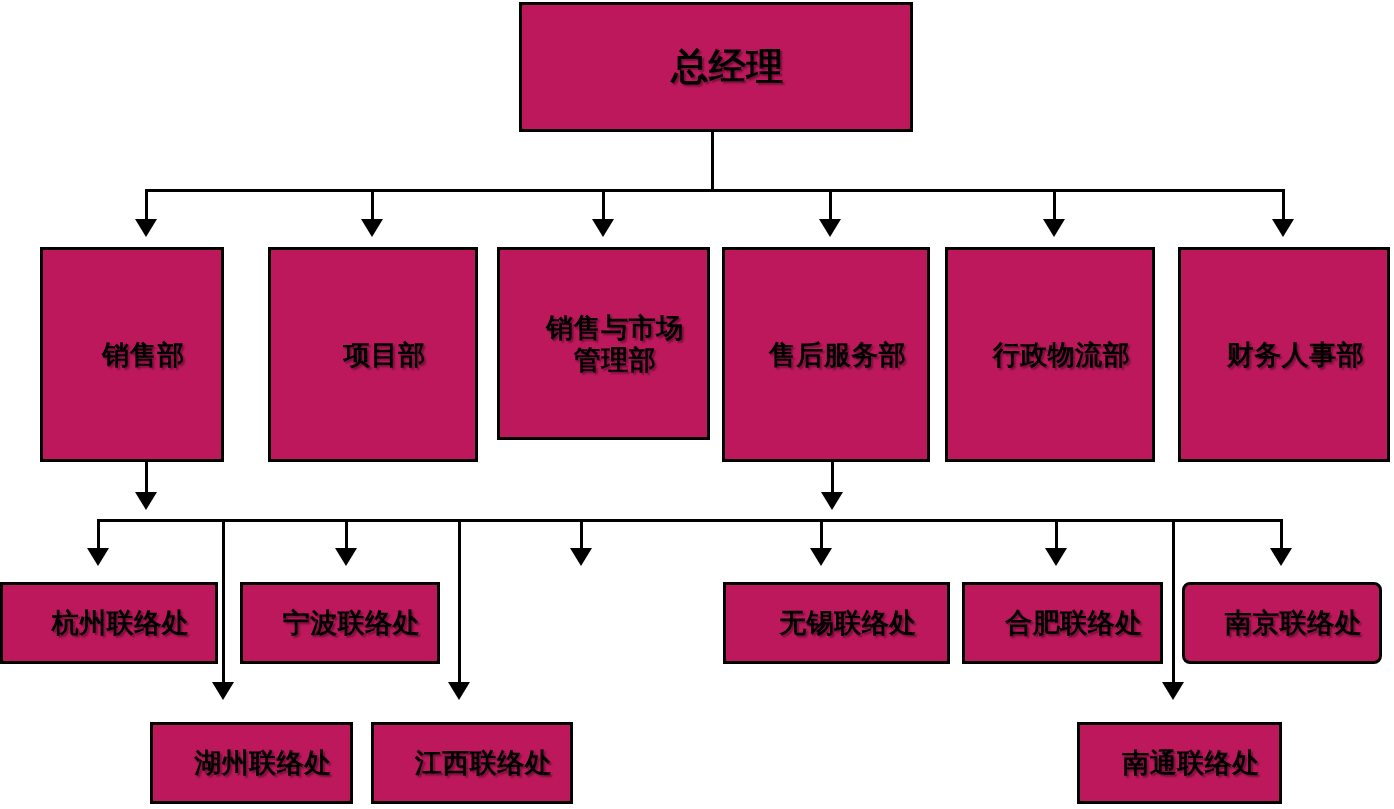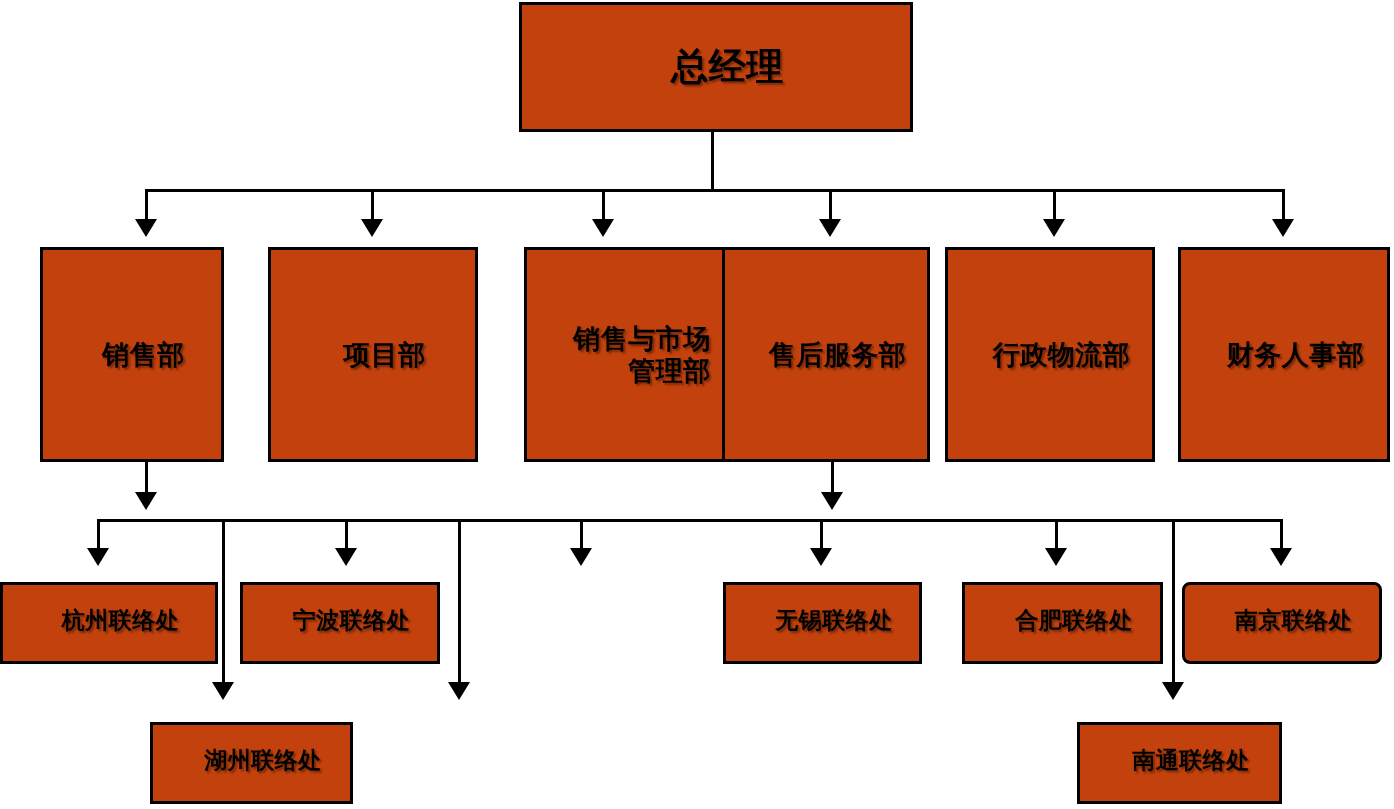--- a/index.html
+++ b/index.html
@@ -19,7 +19,7 @@
     position: absolute;
     box-sizing: border-box;
     border: 3px solid #000000;
-    background: #c2410c;
+    background: #be185d;
     display: flex;
     align-items: center;
     justify-content: center;

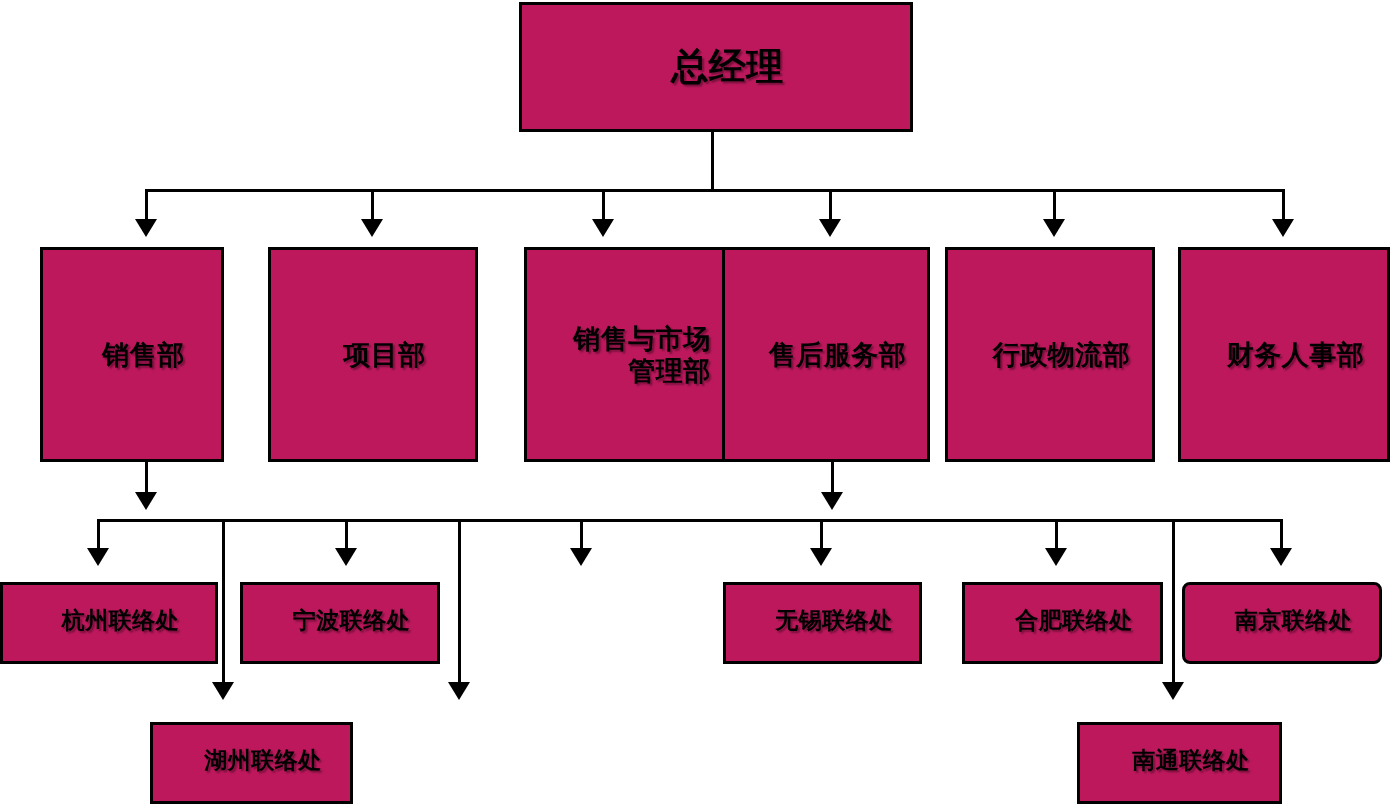--- a/index.html
+++ b/index.html
@@ -101,7 +101,7 @@
     <span class="label">项目部</span>
   </div>
 
-  <div class="node dept" style="left:524px; top:247px; width:213px; height:215px;text-align:right;">
+  <div class="node dept" style="left:497px; top:247px; width:213px; height:193px;">
     <span class="label">销售与市场
 管理部</span>
   </div>

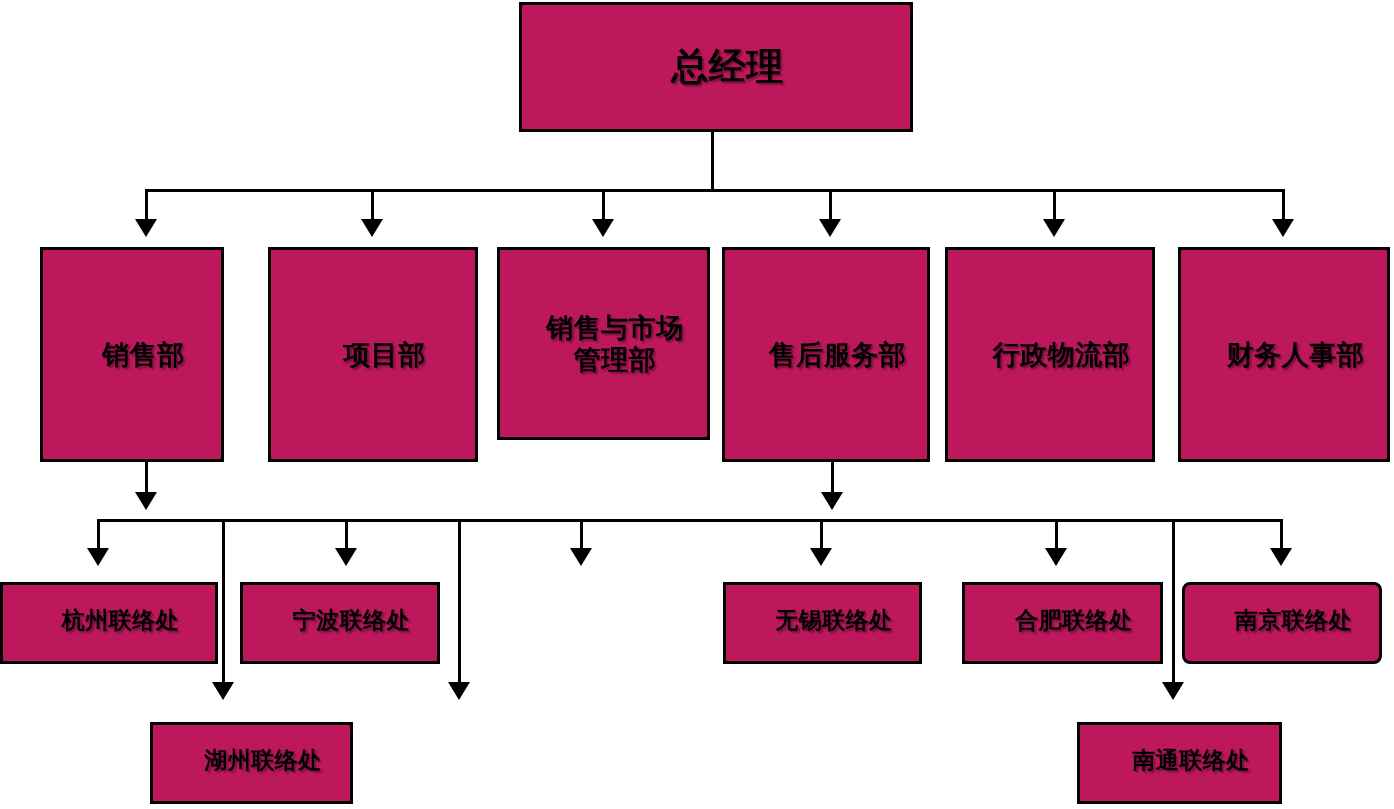--- a/index.html
+++ b/index.html
@@ -37,7 +37,7 @@
   }
   .root .label   { font-size: 37px; }
   .dept .label   { font-size: 27px; }
-  .office .label { font-size: 23px; font-family: Liberation Mono, monospace; }
+  .office .label { font-size: 27px; }
 
   
   .hline {

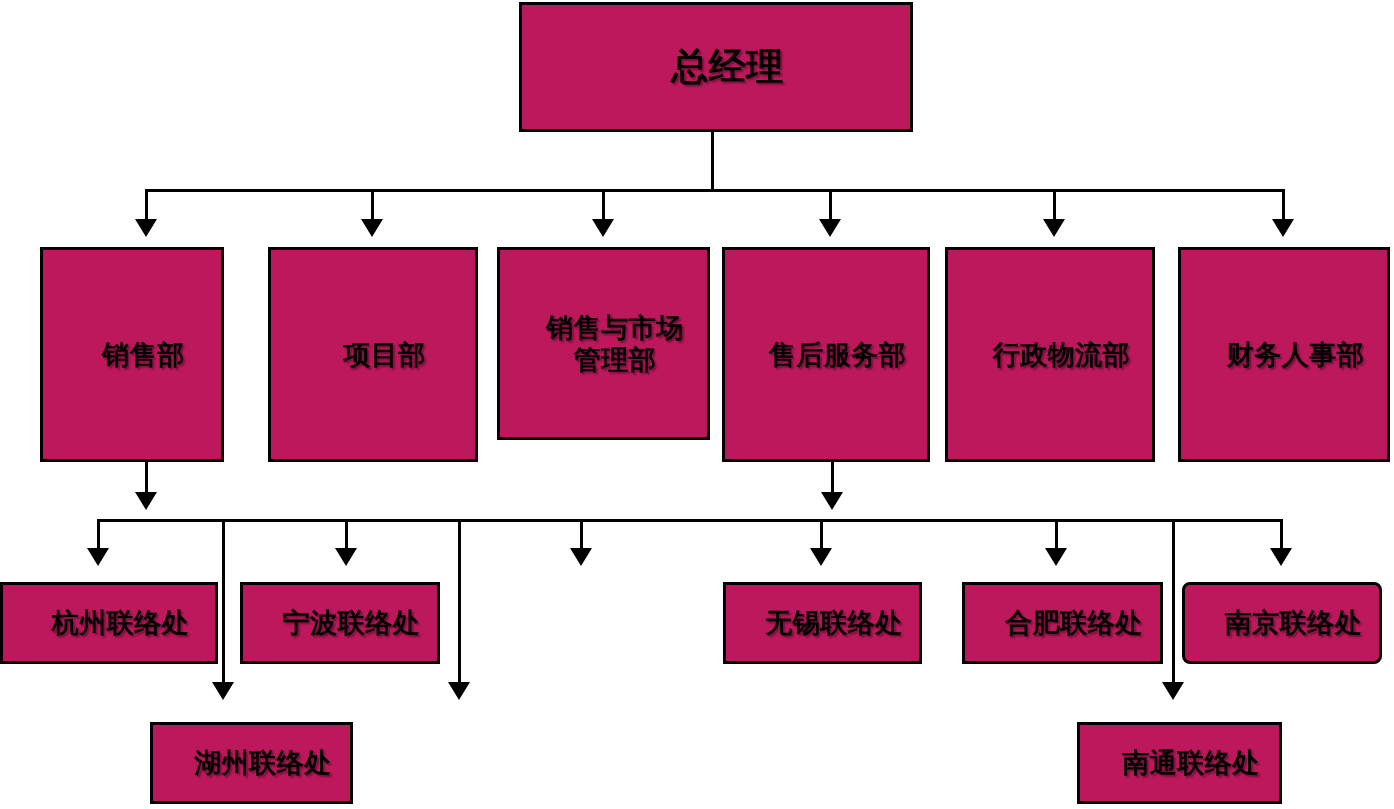--- a/index.html
+++ b/index.html
@@ -162,7 +162,7 @@
   </div>
 
 
-  <div class="node office" style="left:723px; top:582px; width:199px; height:82px;">
+  <div class="node office" style="left:723px; top:582px; width:227px; height:82px;">
     <span class="label">无锡联络处</span>
   </div>
 

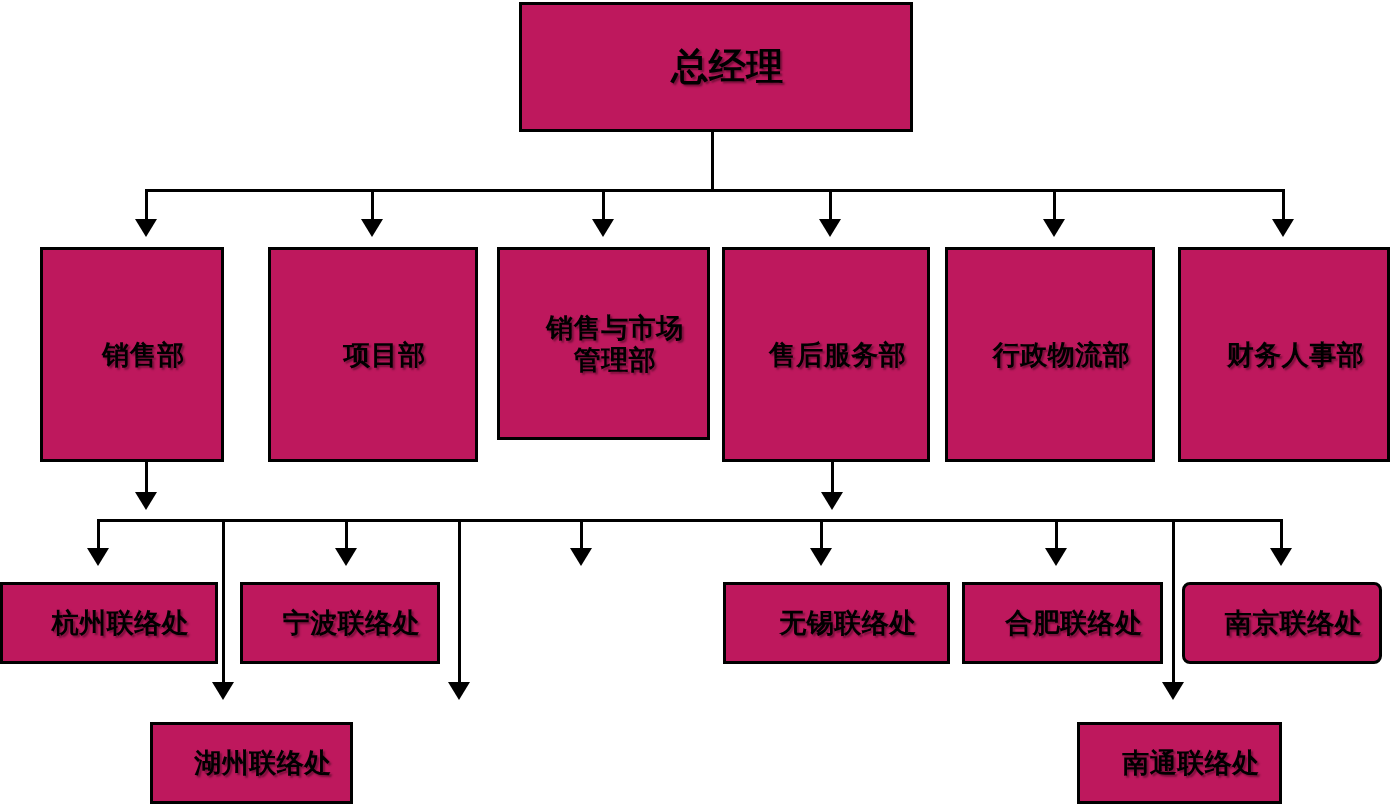--- a/index.html
+++ b/index.html
@@ -178,6 +178,9 @@
     <span class="label">湖州联络处</span>
   </div>
 
+  <div class="node office" style="left:371px; top:722px; width:202px; height:82px;">
+    <span class="label">江西联络处</span>
+  </div>
 
   <div class="node office" style="left:1077px; top:722px; width:205px; height:82px;">
     <span class="label">南通联络处</span>

